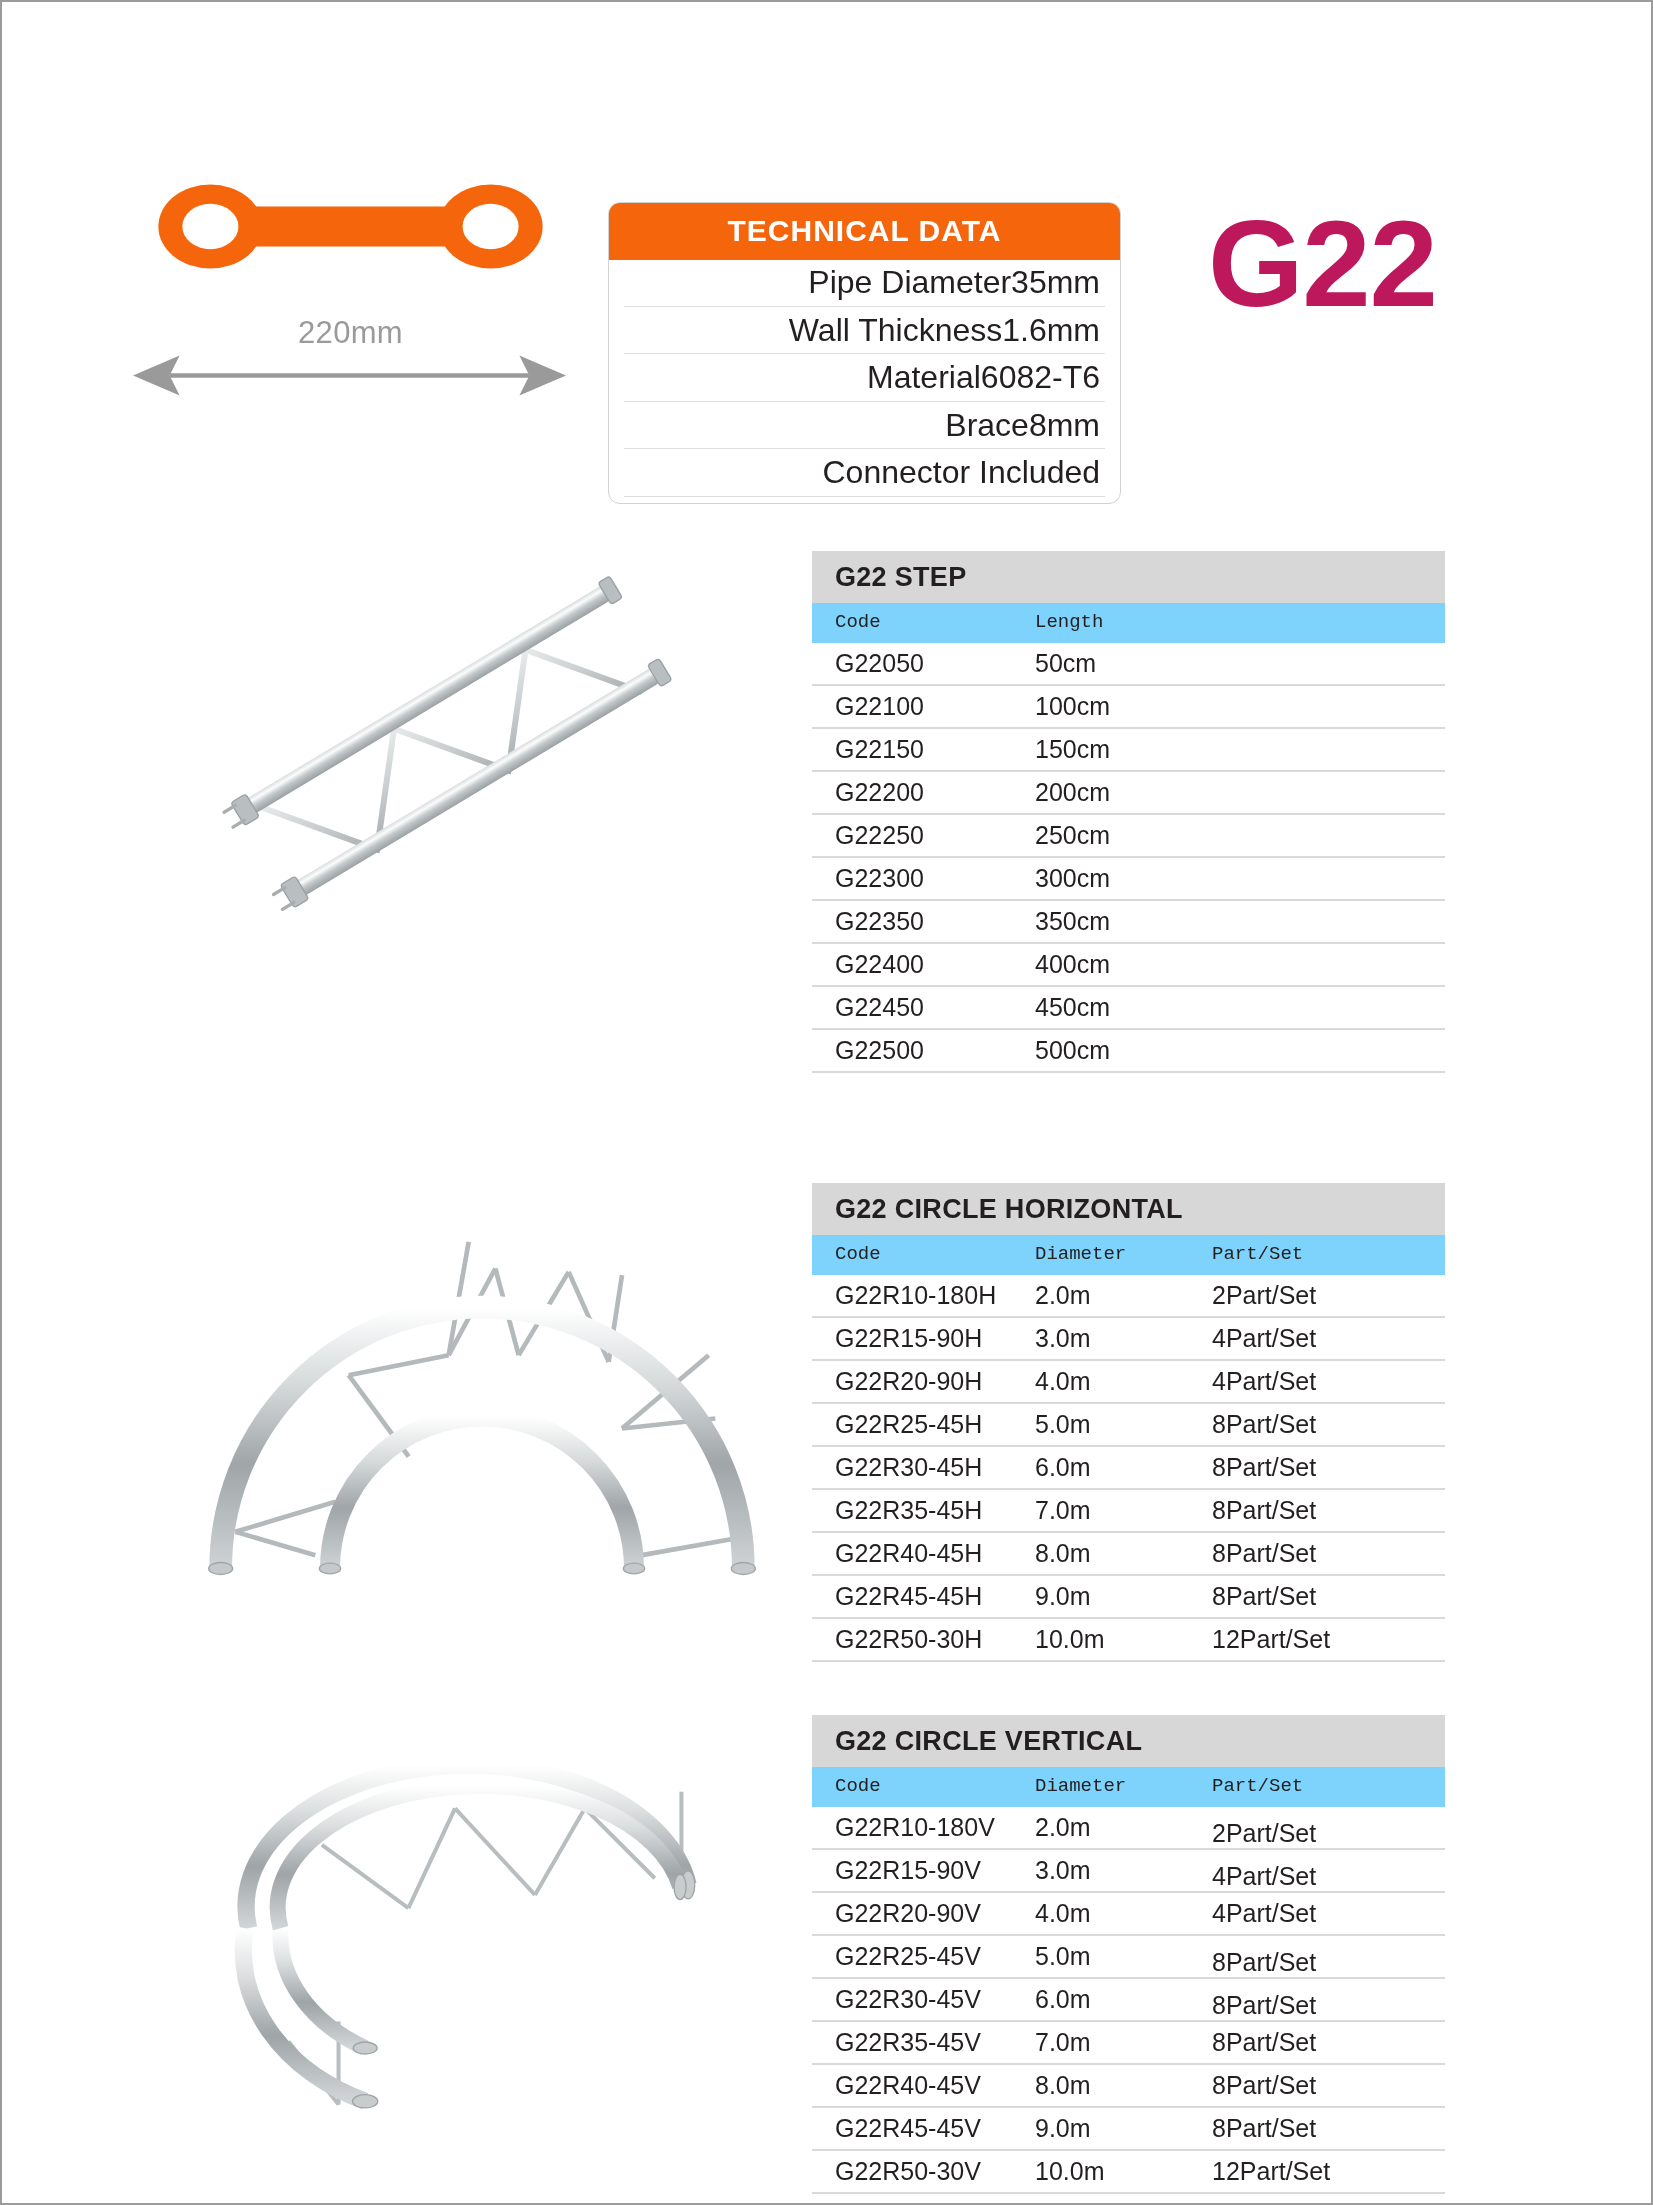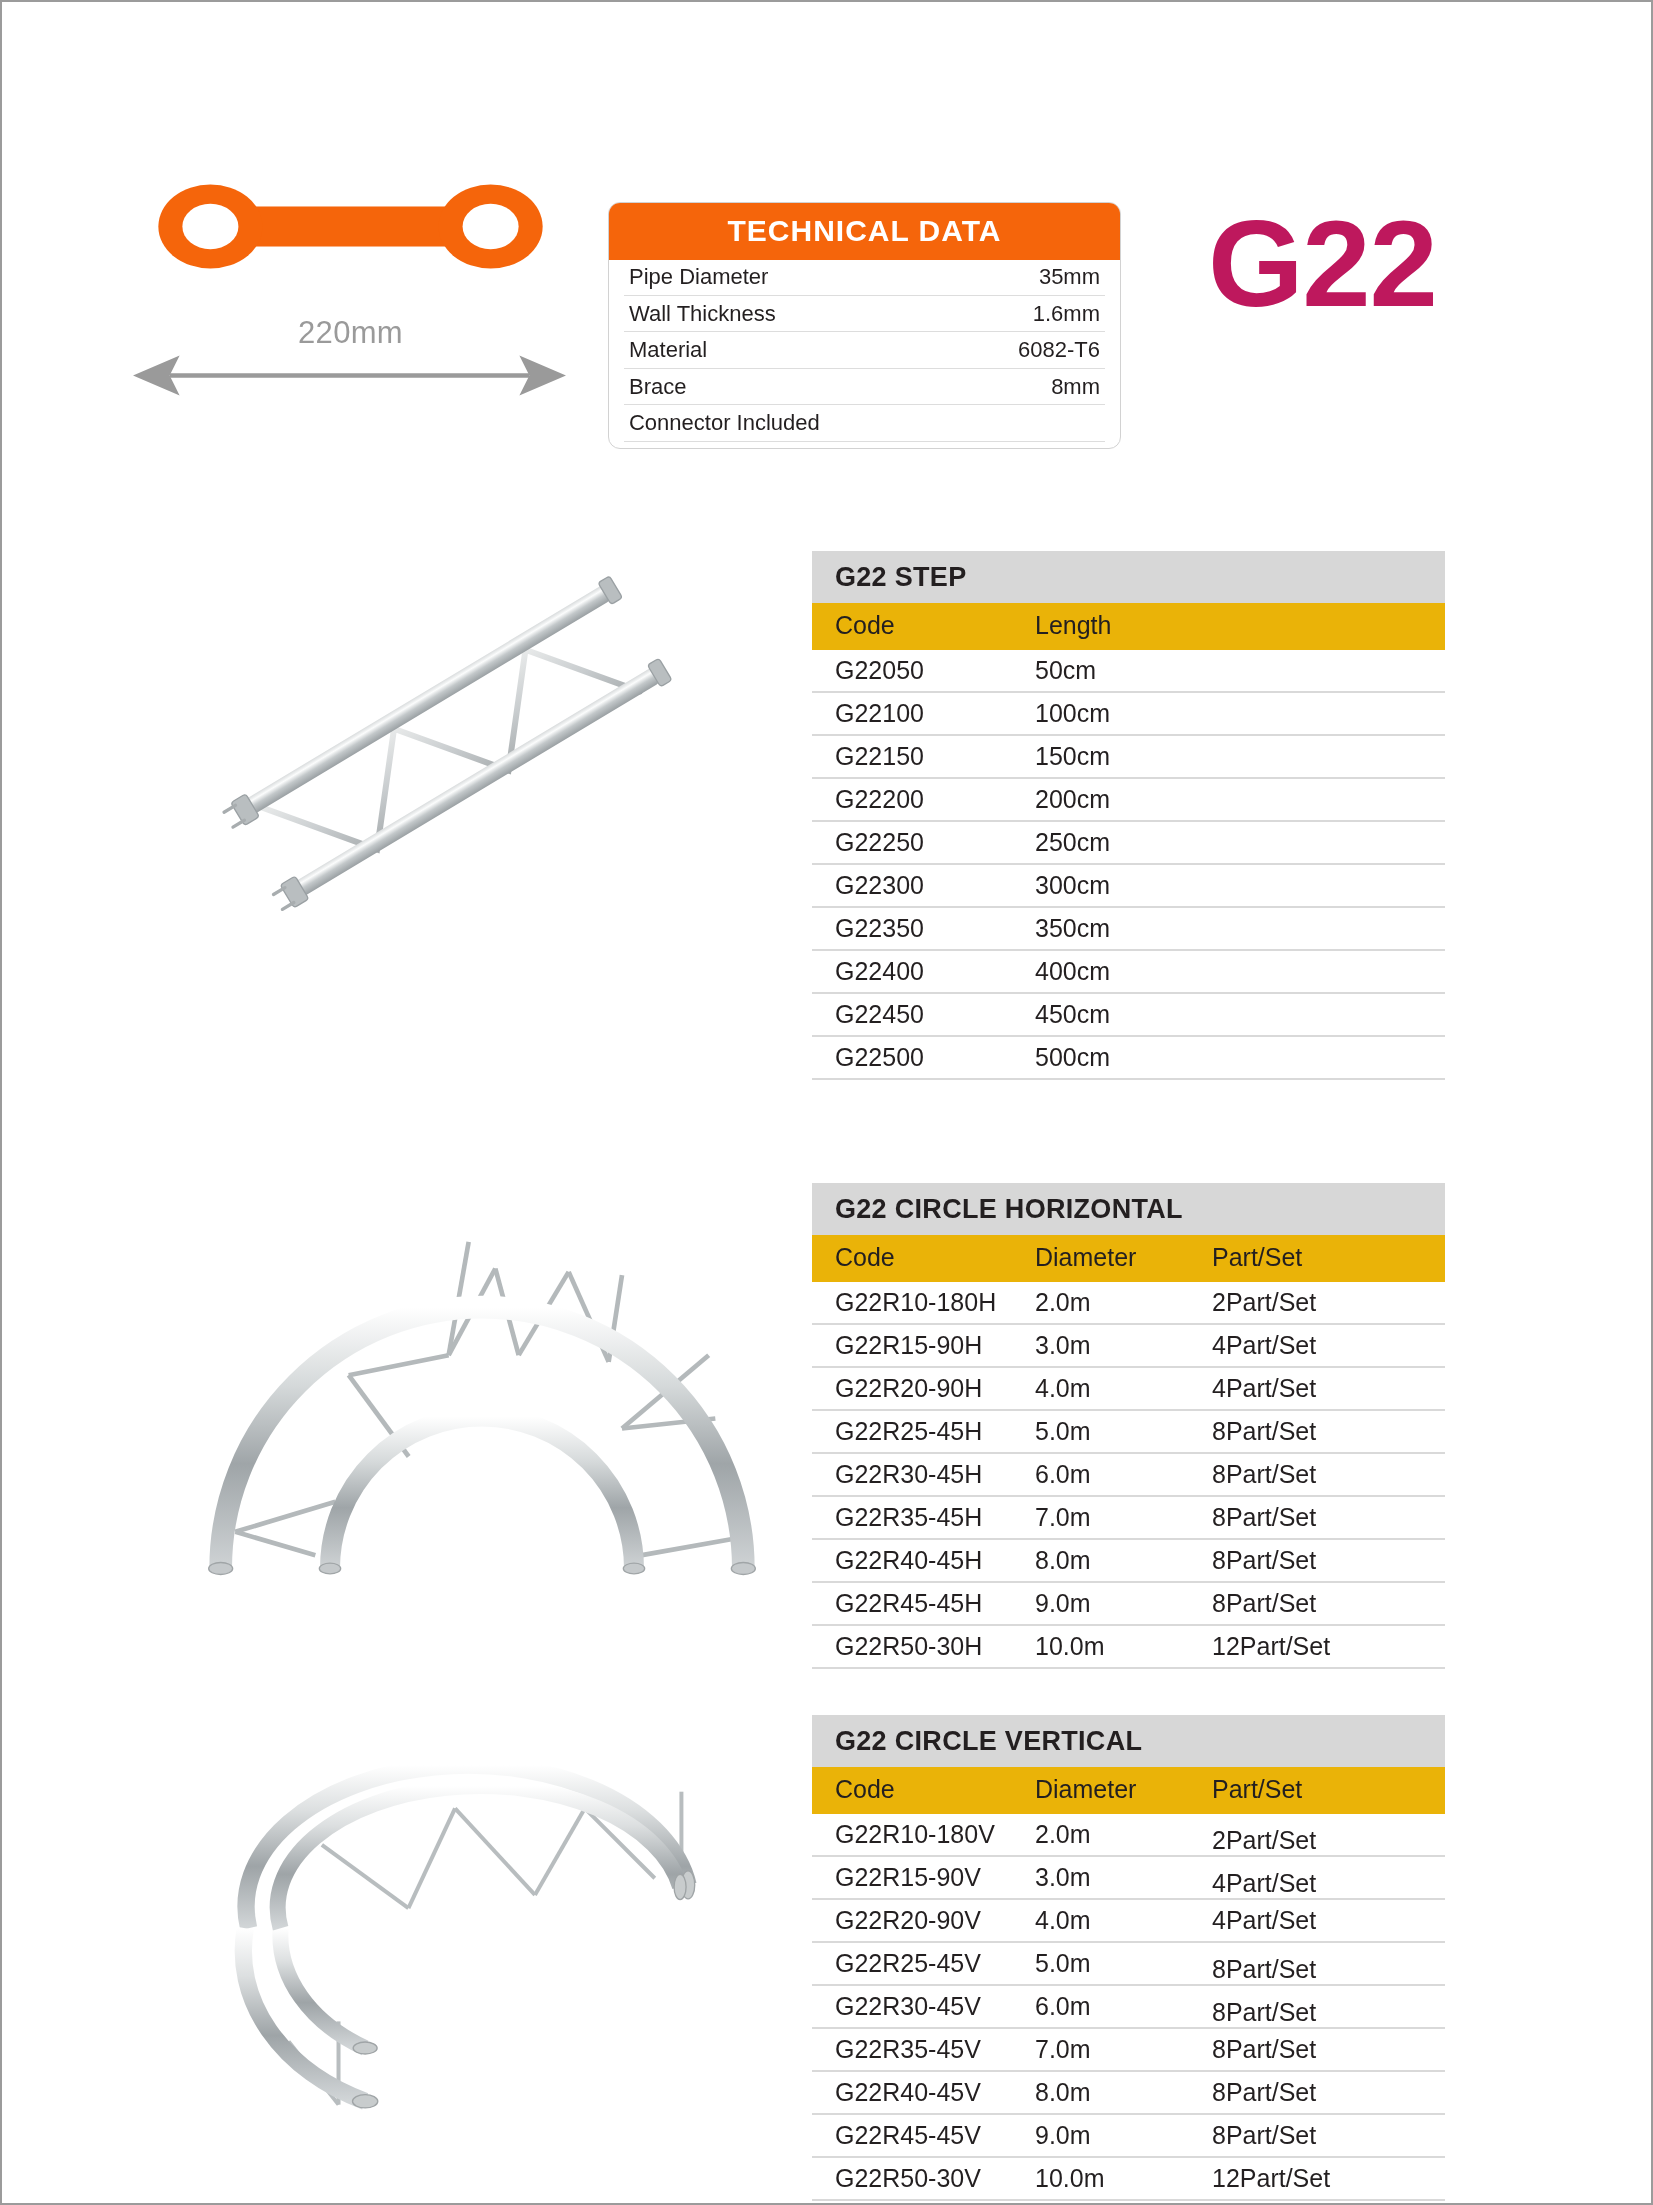--- a/index.html
+++ b/index.html
@@ -36,8 +36,8 @@
   }
   .tech-body { padding:0 14.7px 6.7px 14.7px; }
   .tech-row {
-    display:flex; justify-content:space-between; align-items:baseline;
-    font-size:22px; color:#231f20;
+    display:flex; justify-content:flex-end; align-items:baseline;
+    font-size:32px; color:#231f20;
     padding:4.7px 5.3px 4.7px 5.3px;
     border-bottom:1.3px solid #dddddd;
   }

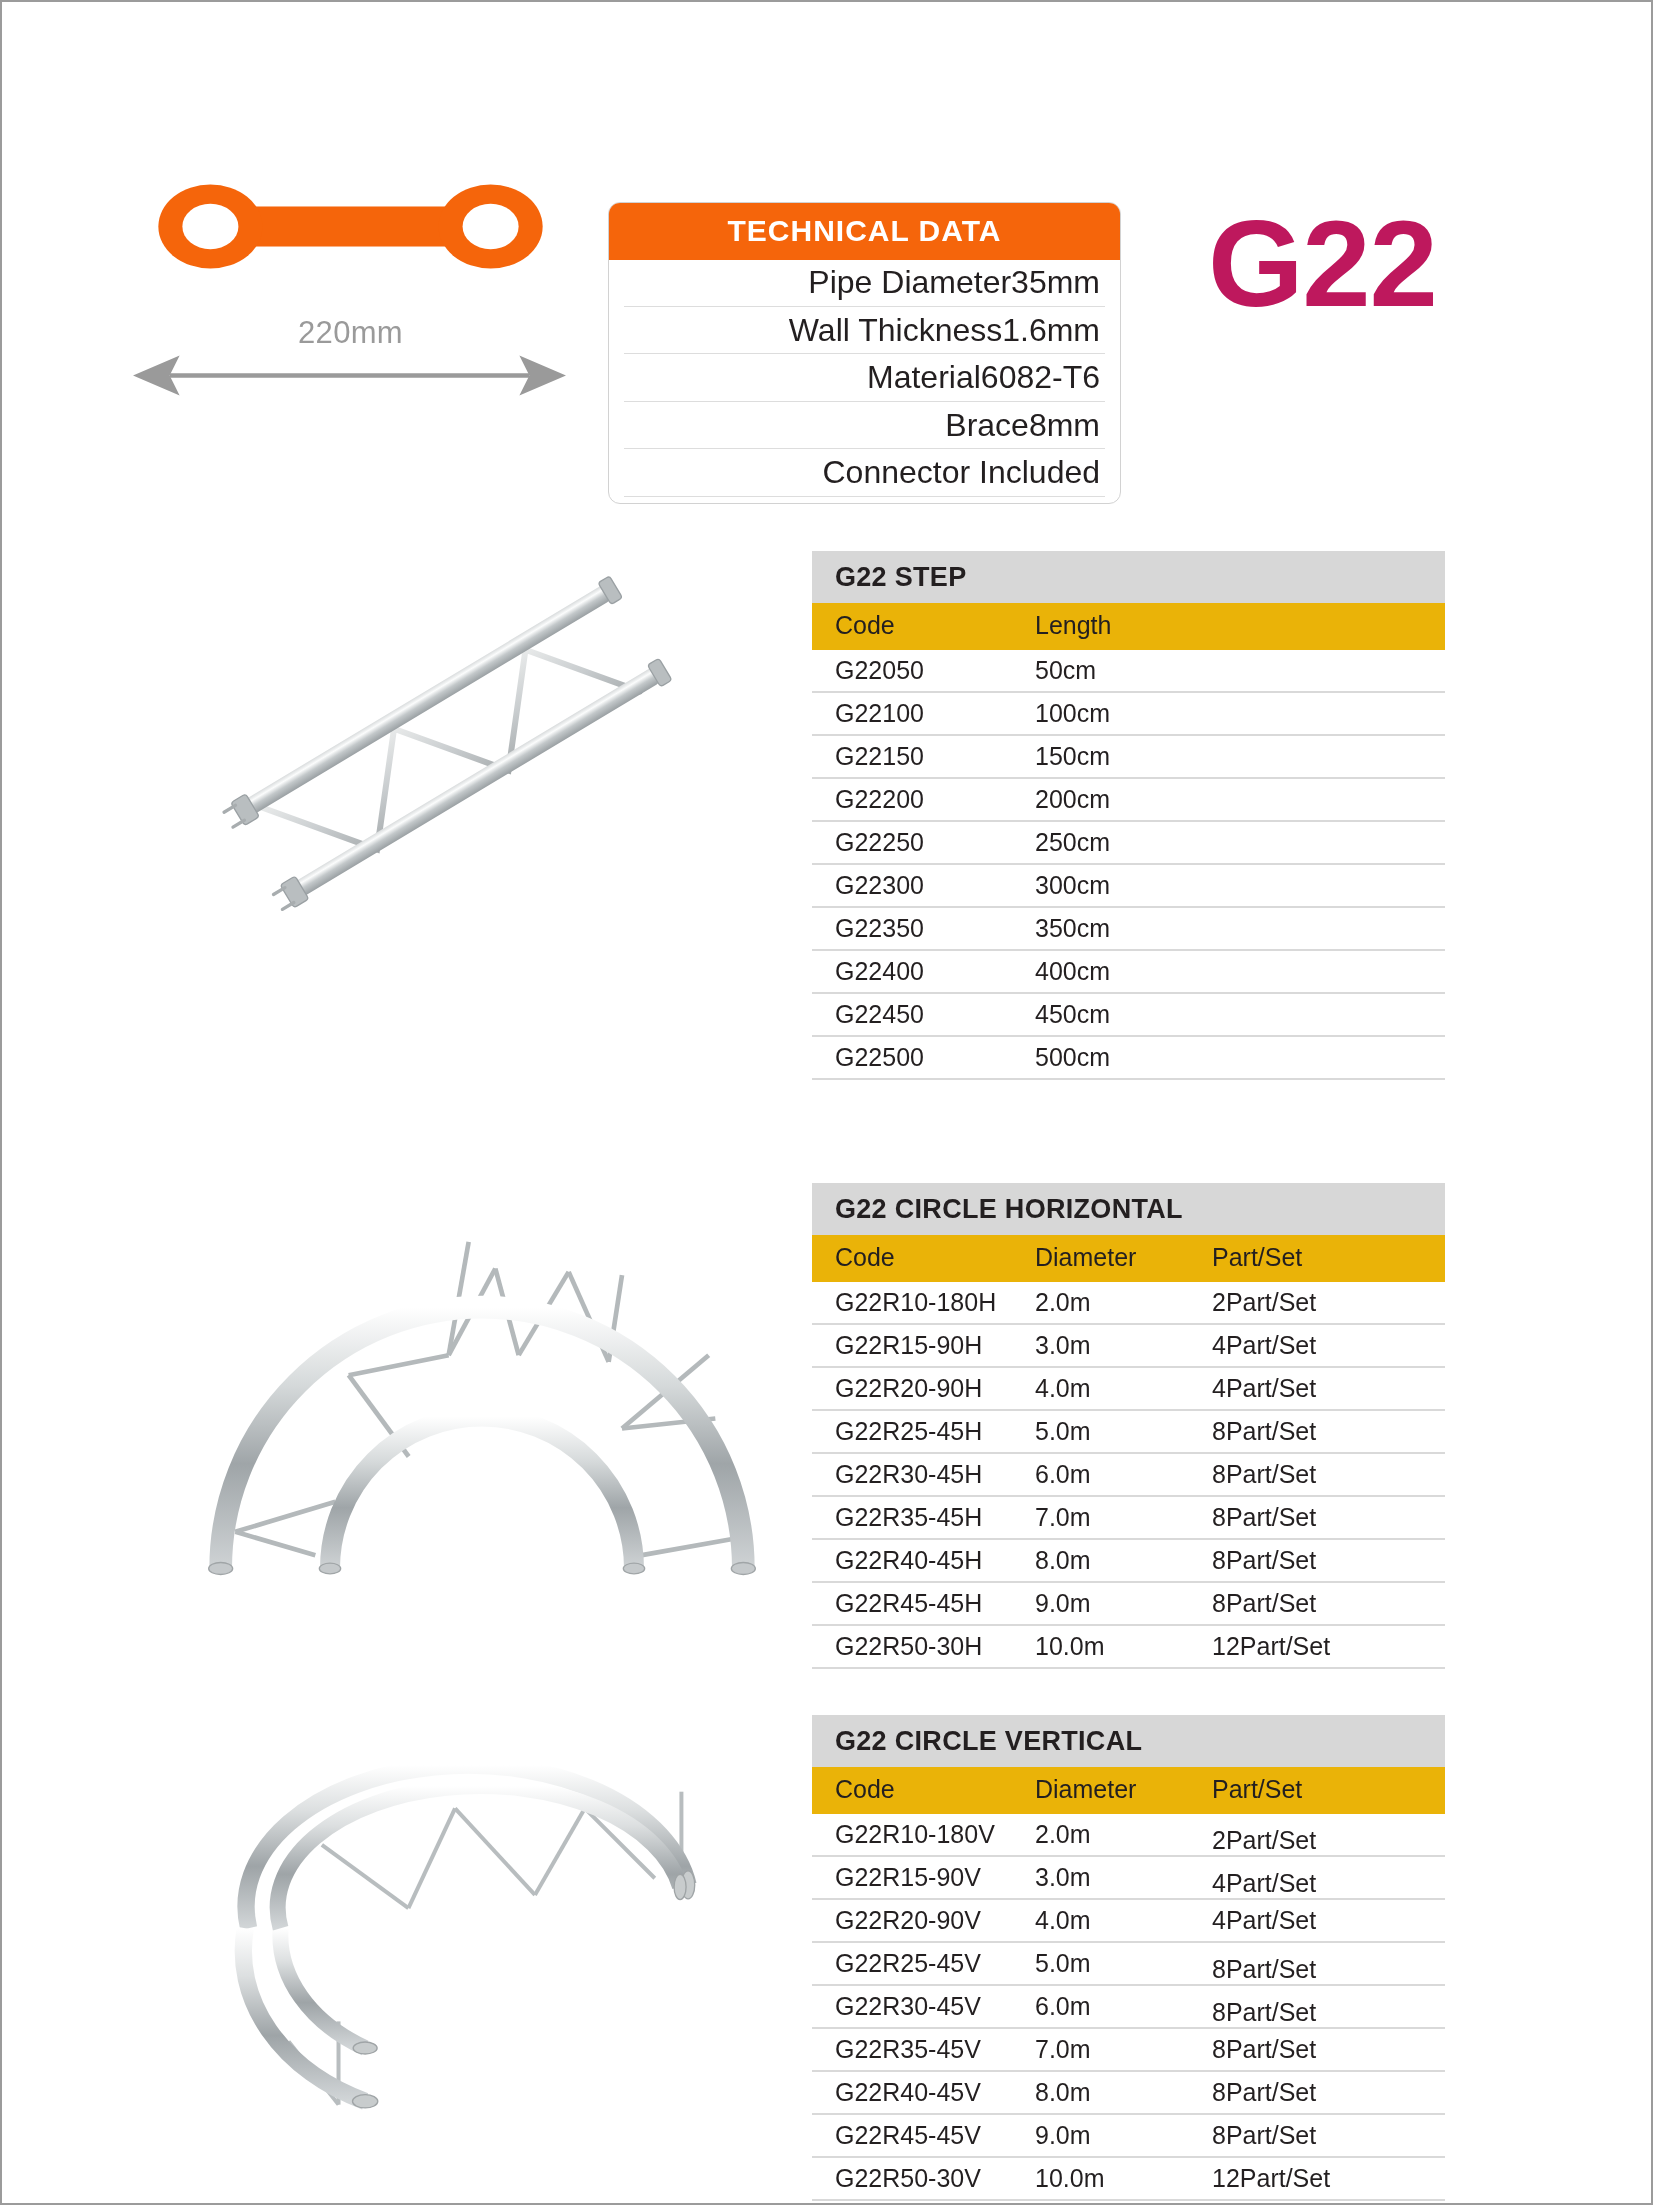--- a/index.html
+++ b/index.html
@@ -58,8 +58,9 @@
     padding:10.7px 0 10.7px 23px;
   }
   .ptable .t-colhead {
-    background:#eab308; display:flex; font-size:25px; color:#231f20;
+    background:#7dd3fc; display:flex; font-size:19px; color:#231f20;
     padding:8px 0 9.3px 0;
+    font-family:Liberation Mono, monospace;
   }
   .ptable .t-row {
     display:flex; font-size:25px; color:#231f20;

